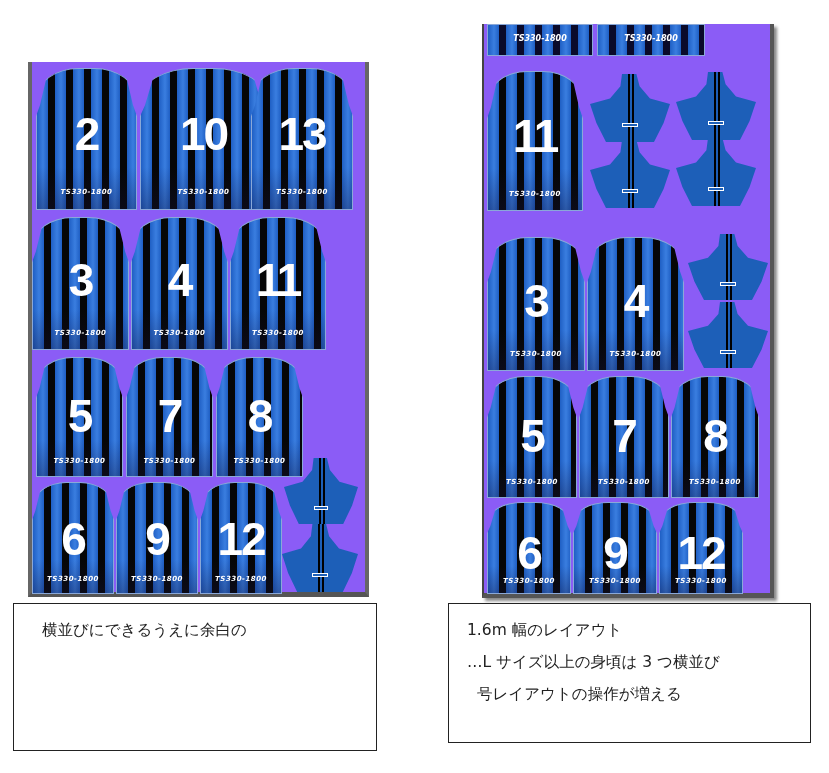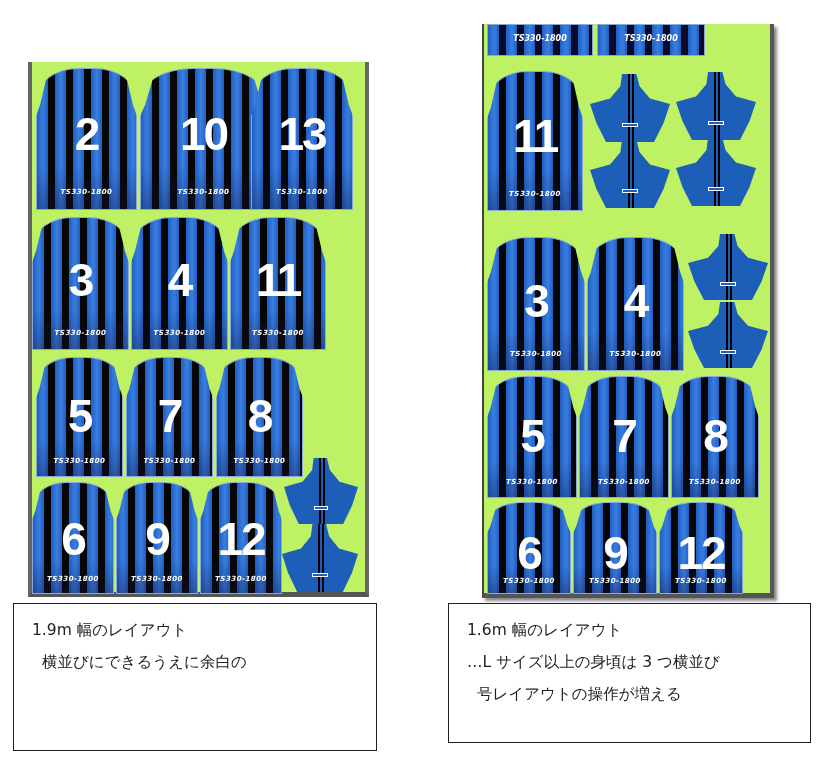--- a/index.html
+++ b/index.html
@@ -5,7 +5,7 @@
   * { box-sizing: border-box; margin: 0; padding: 0; }
   body { width: 829px; height: 773px; background: #ffffff; position: relative; overflow: hidden; font-family: "DejaVu Sans", sans-serif; }
 
-  .sheet { position: absolute; background: #bef264; }
+  .sheet { position: absolute; background: #8b5cf6; }
   .sheet-left { left: 28px; top: 62px; width: 341px; height: 535px; border-left: 4px solid #666; border-right: 4px solid #666; border-bottom: 5px solid #555; }
   .sheet-right { left: 482px; top: 24px; width: 292px; height: 574px; border-left: 2px solid #444; border-right: 4px solid #555; border-bottom: 5px solid #555; box-shadow: 3px 3px 3px #888; }
 

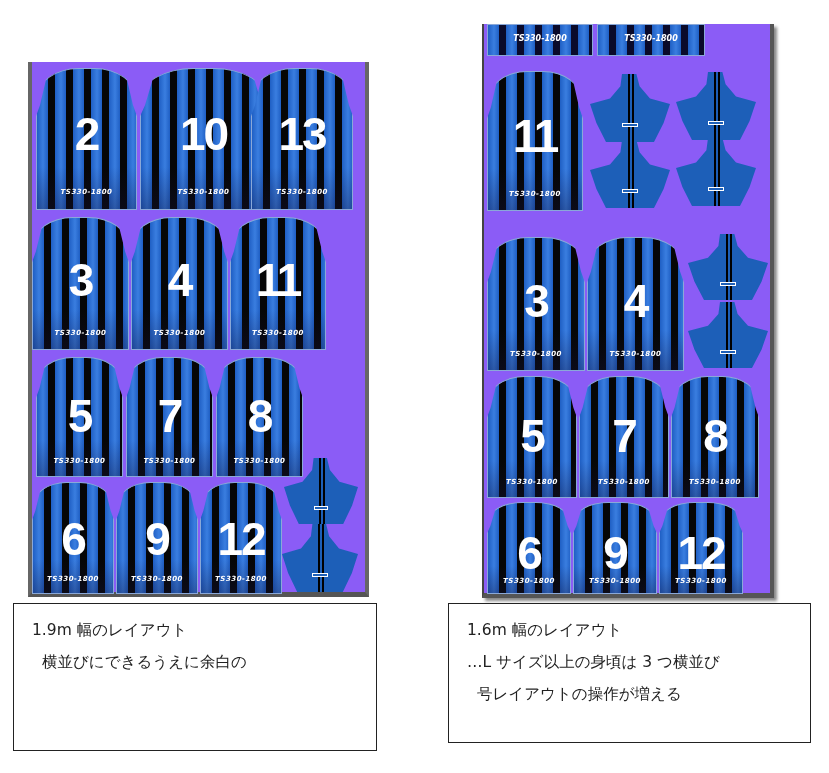--- a/index.html
+++ b/index.html
@@ -180,7 +180,6 @@
 </div>
 
 <div class="note note-left">
-  <div class="line">1.9m 幅のレイアウト</div>
   <div class="line indent">横並びにできるうえに余白の</div>
 </div>
 

